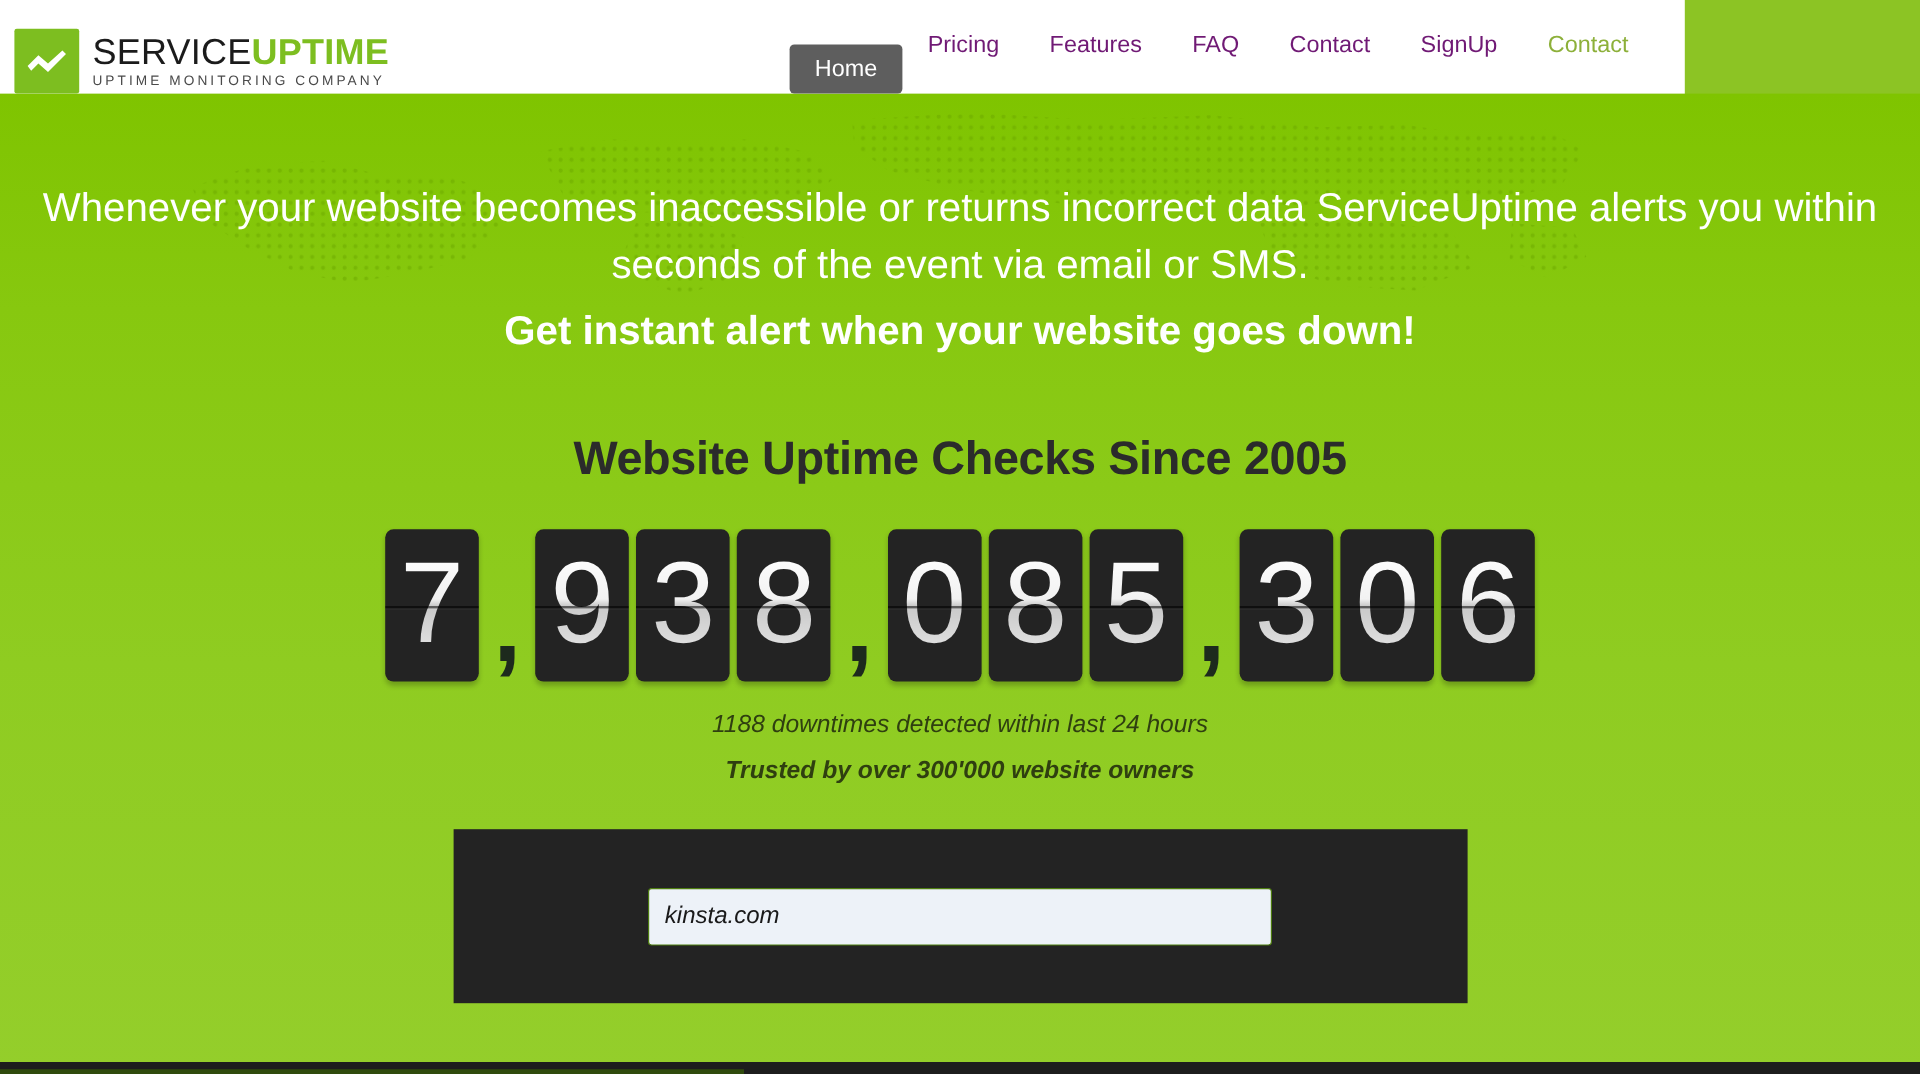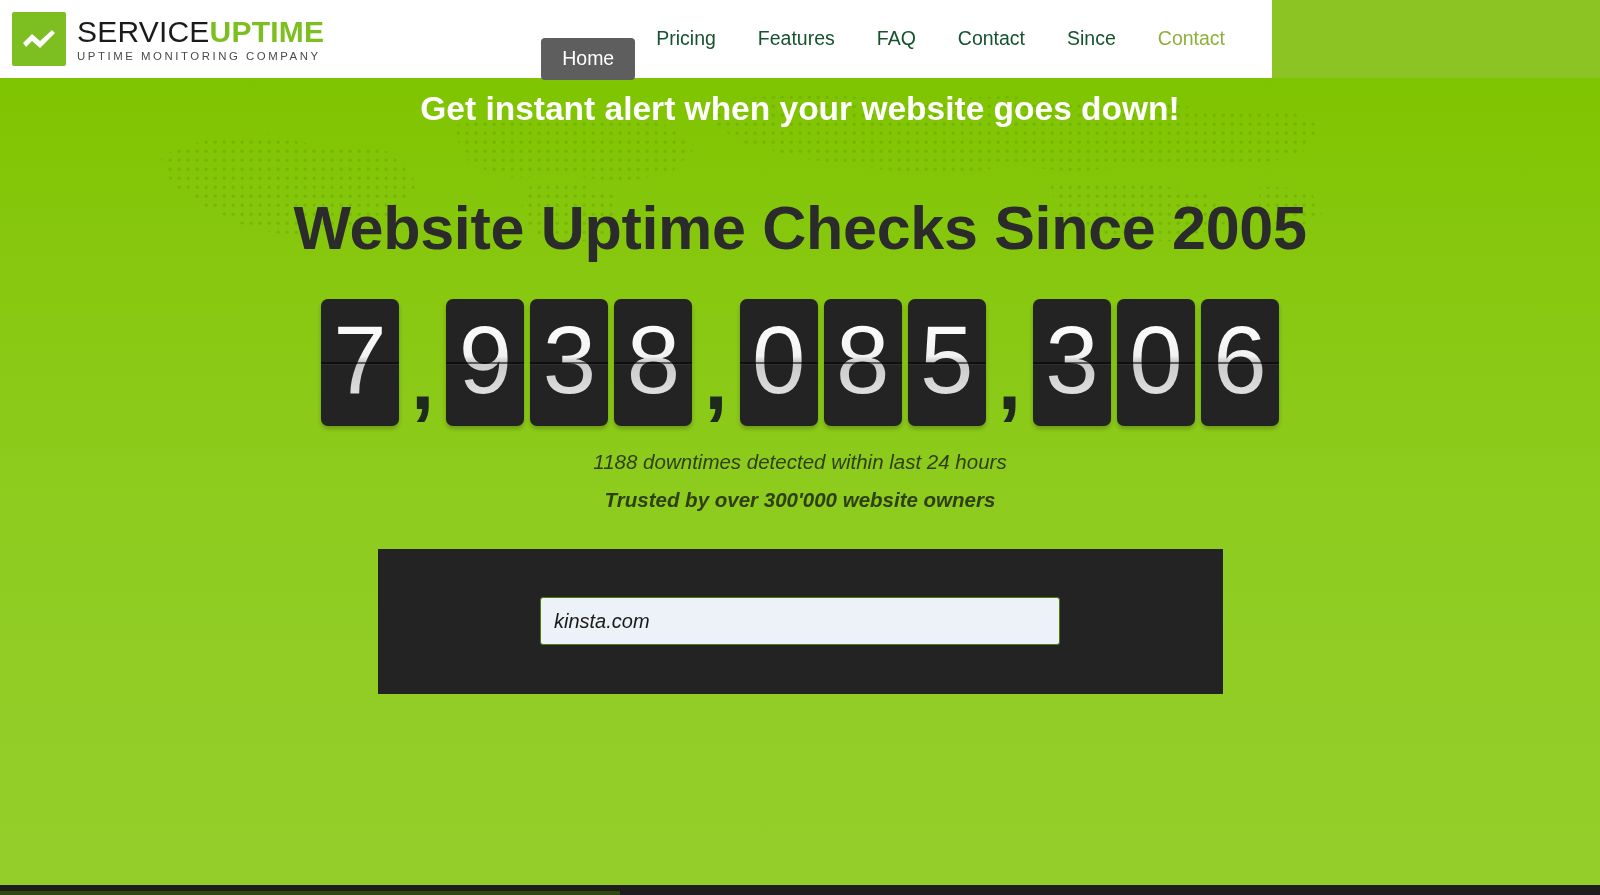--- a/index.html
+++ b/index.html
@@ -16,11 +16,11 @@
   .header {
     position: absolute;
     top: 0; left: 0;
-    width: 1272px;
+    width: 1404px;
     height: 78px;
     background: #ffffff;
     display: flex;
-    align-items: center;
+    align-items: flex-end;
     z-index: 20;
   }
 

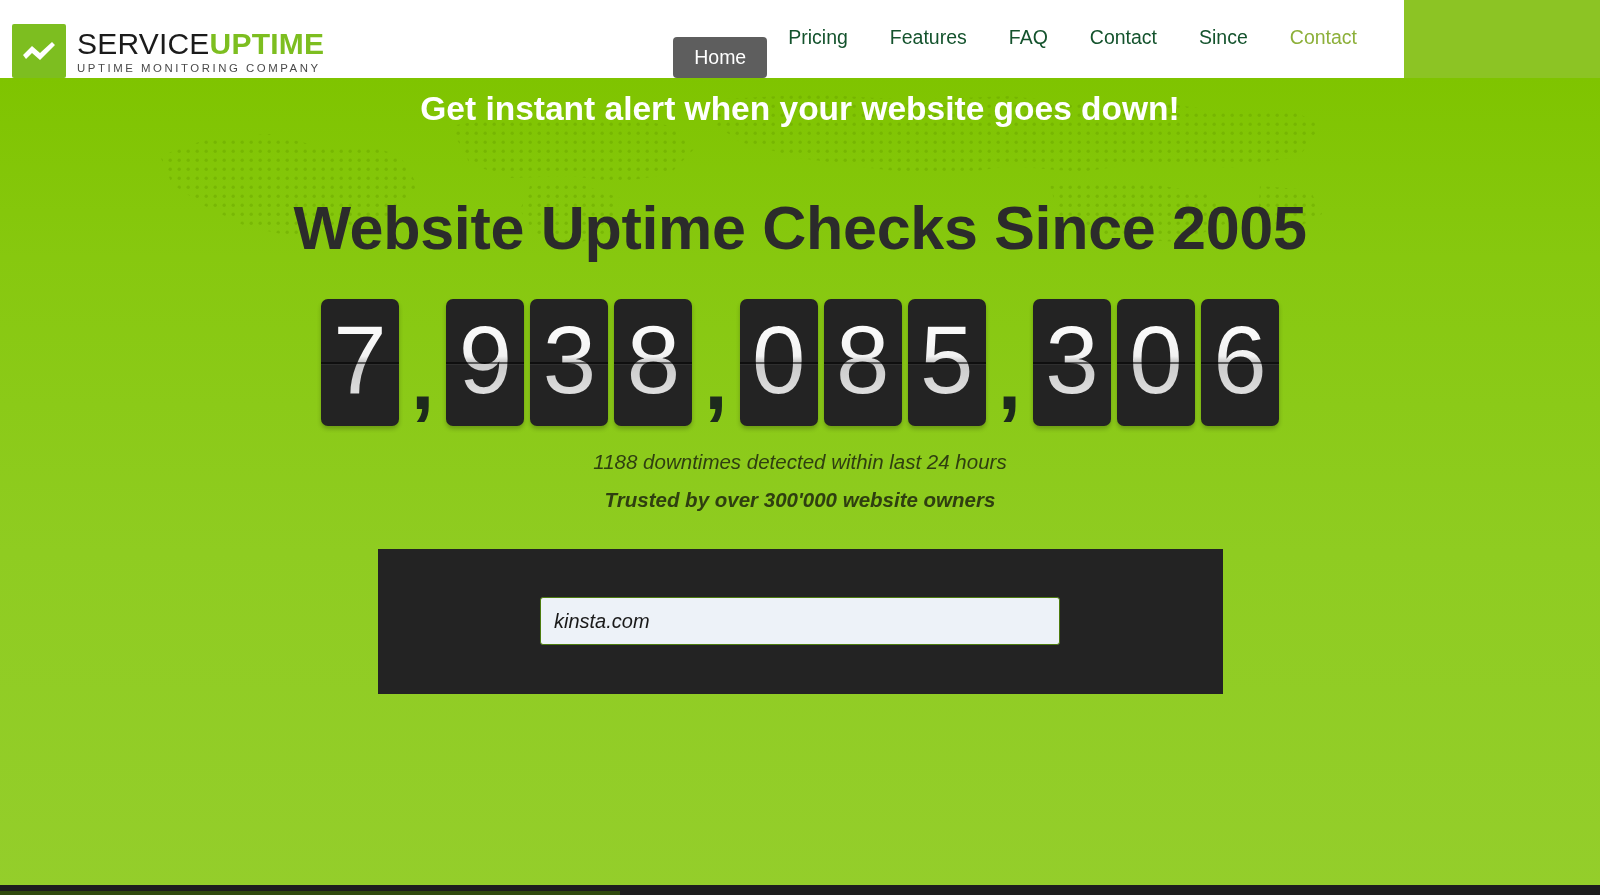--- a/index.html
+++ b/index.html
@@ -71,7 +71,7 @@
 
   .nav-item {
     font-size: 19.5px;
-    color: #14532d;
+    color: #701a75;
     padding: 11px 21px;
     border-radius: 4px;
     white-space: nowrap;

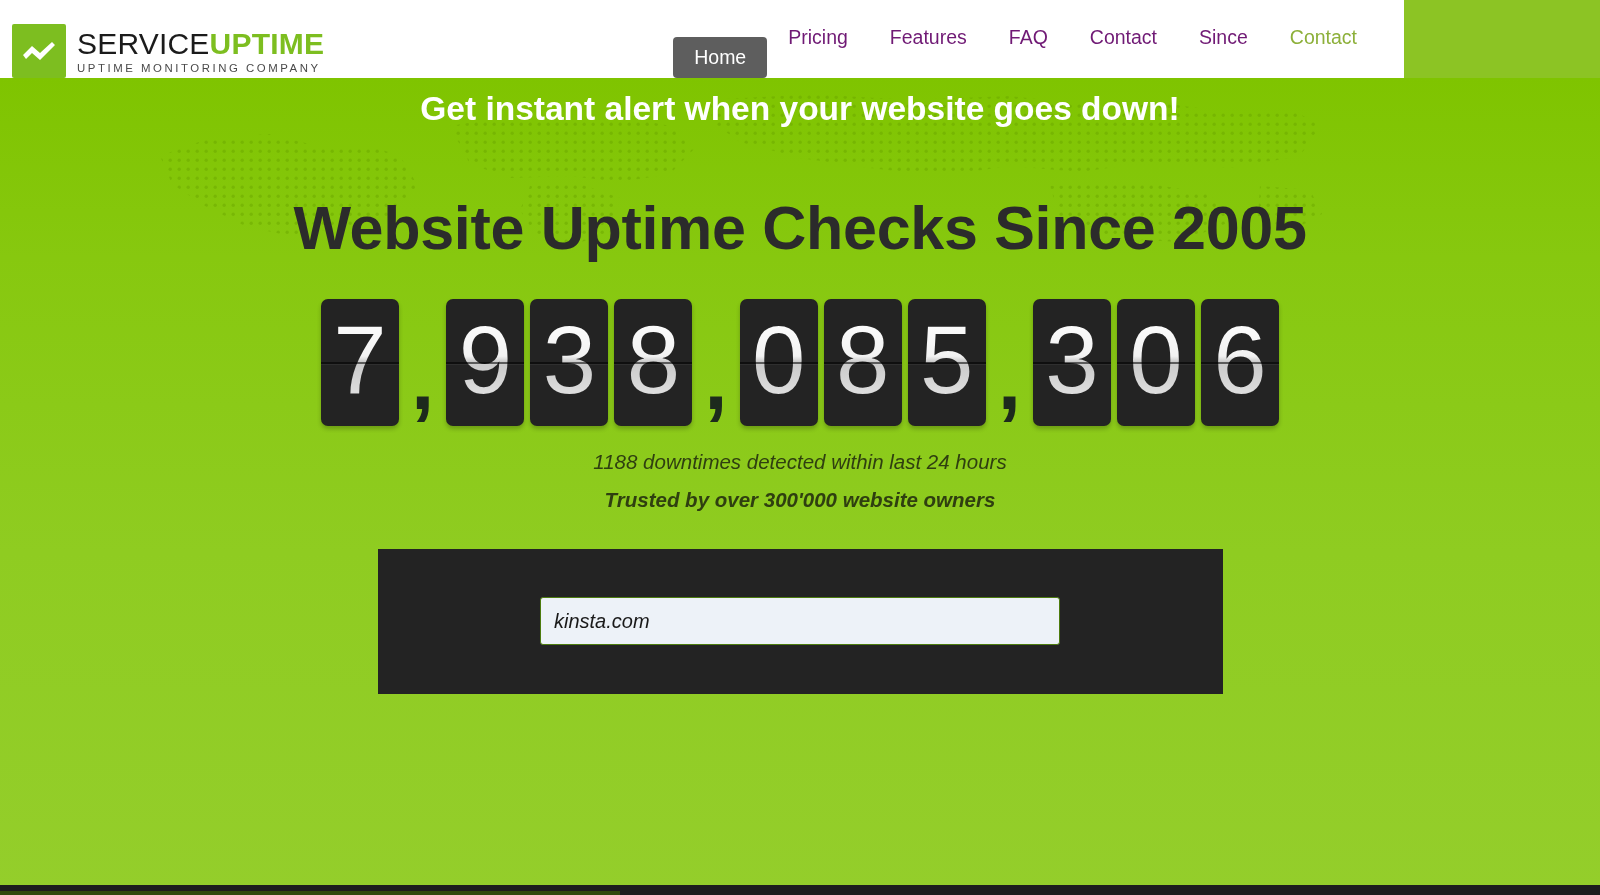--- a/index.html
+++ b/index.html
@@ -290,7 +290,7 @@
     <a class="nav-item">Features</a>
     <a class="nav-item">FAQ</a>
     <a class="nav-item">Contact</a>
-    <a class="nav-item">Since</a>
+    <a class="nav-item">SignUp</a>
     <a class="nav-item signup">Contact</a>
   </nav>
 

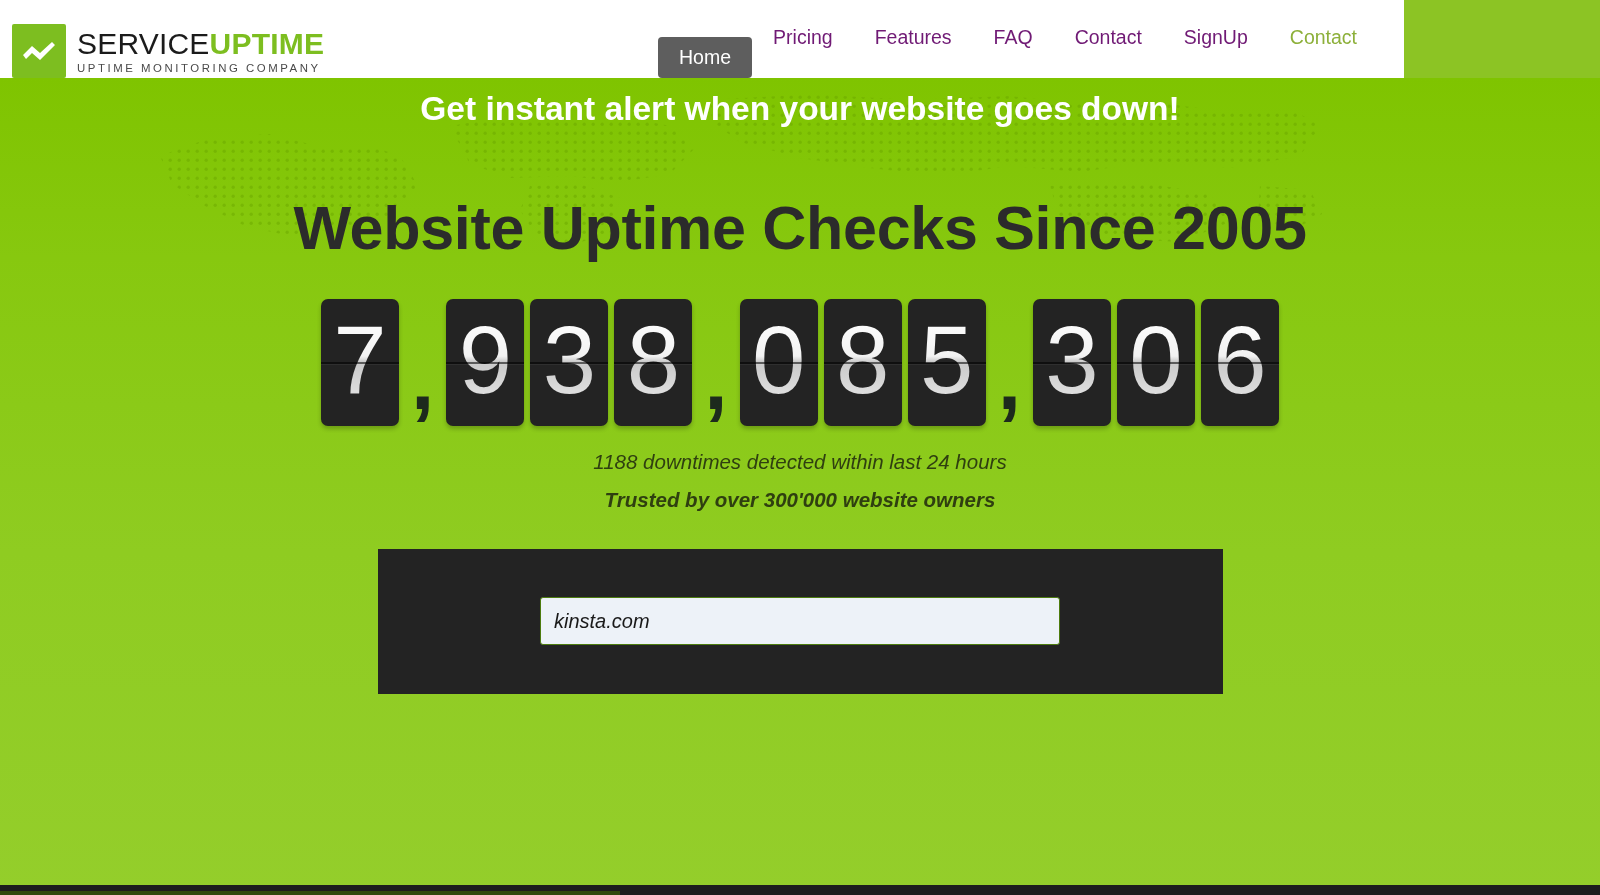--- a/index.html
+++ b/index.html
@@ -317,6 +317,10 @@
 
   <div class="hero-inner">
 
+    <div class="tagline">
+      <span>Whenever your website becomes inaccessible or returns incorrect data ServiceUptime alerts you</span>
+      <span>within seconds of the event via email or SMS.</span>
+    </div>
     <div class="tagline-bold">Get instant alert when your website goes down!</div>
 
     <div class="section-title">Website Uptime Checks Since 2005</div>

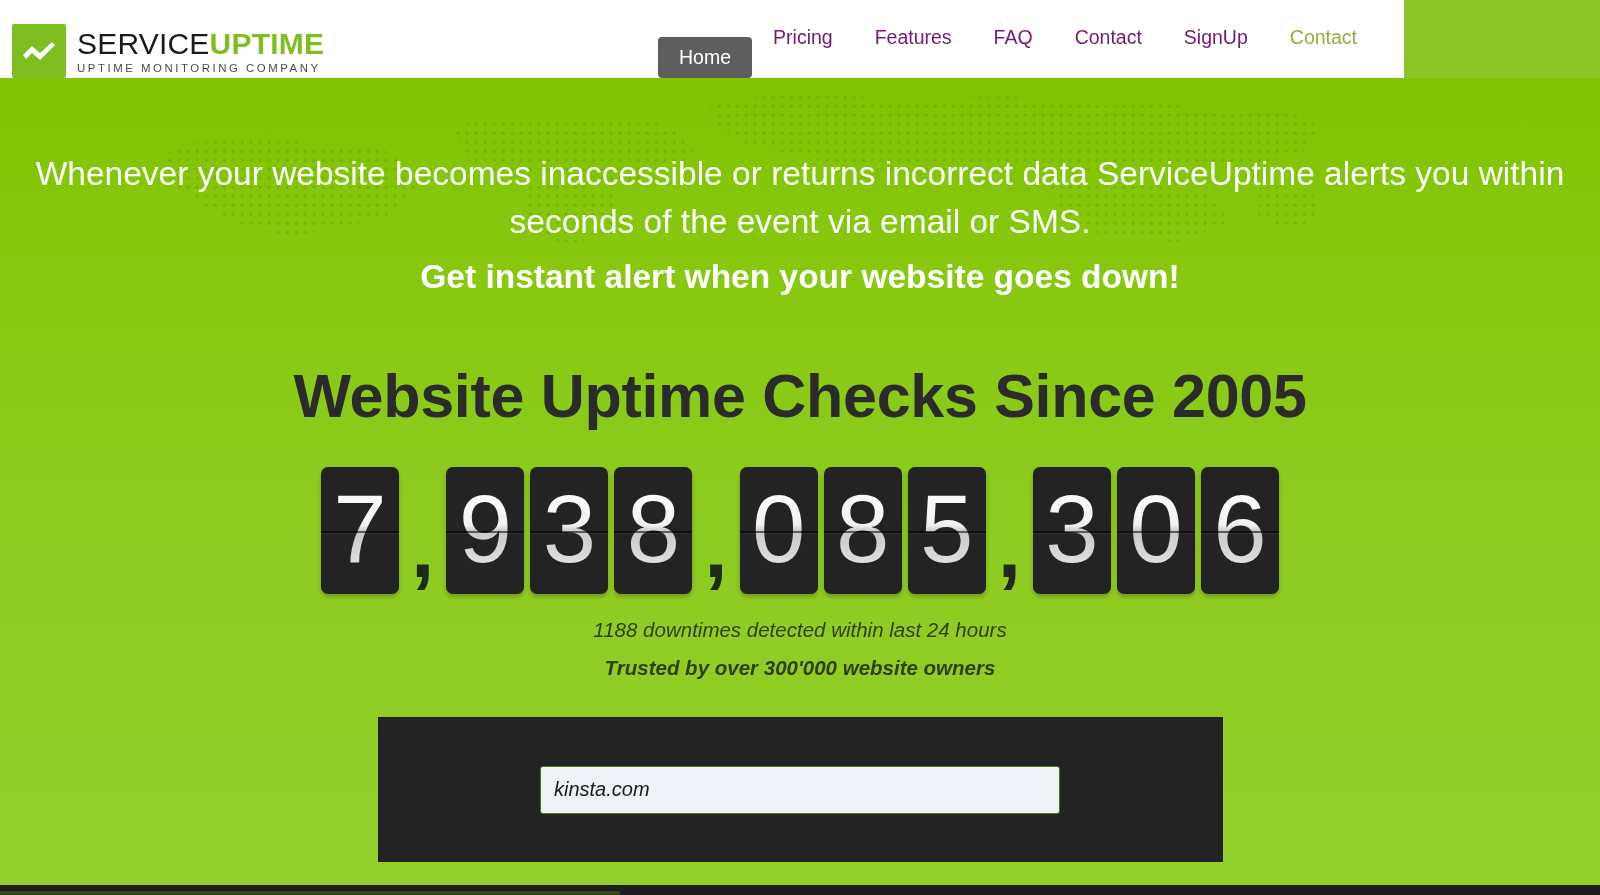--- a/index.html
+++ b/index.html
@@ -134,7 +134,7 @@
   .section-title {
     text-align: center;
     color: #2b2b2b;
-    font-size: 61px;
+    font-size: 39px;
     font-weight: 700;
     margin-top: 62px;
     letter-spacing: -0.3px;

